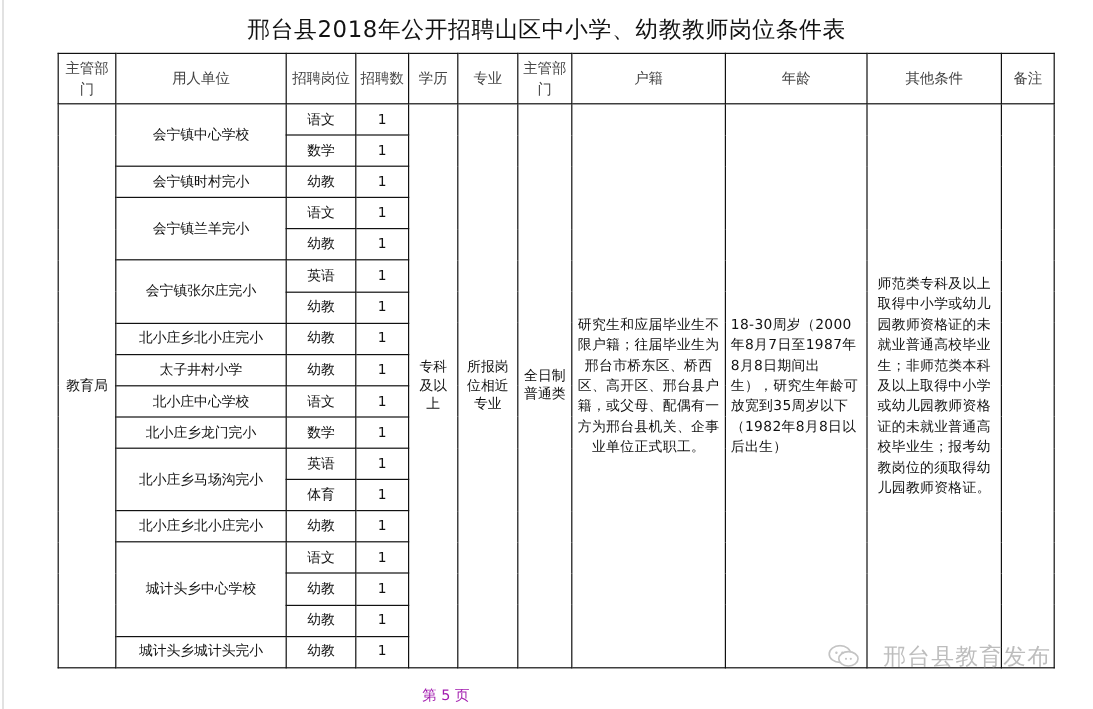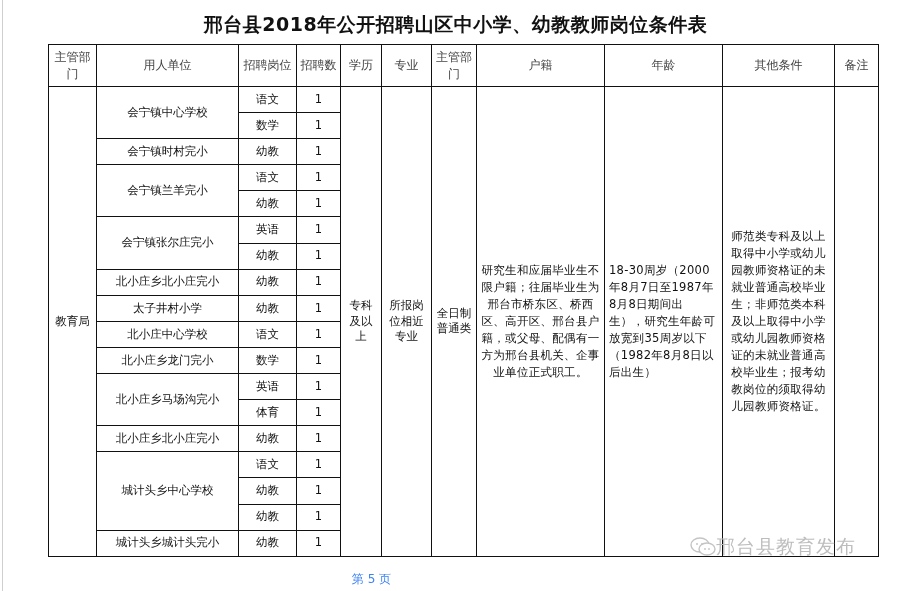--- a/index.html
+++ b/index.html
@@ -6,7 +6,7 @@
   body { width: 911px; height: 591px; position: relative; overflow: hidden;
          font-family: "DejaVu Sans", "Liberation Sans", sans-serif; color: #111; }
   .title { position: absolute; left: 0; top: 12px; width: 911px; text-align: center;
-           font-size: 19px; font-weight: bold; letter-spacing: 0.5px; color: #111; }
+           font-size: 19px; font-weight: normal; letter-spacing: 0.5px; color: #111; }
   table.grid { position: absolute; left: 48px; top: 44px; border-collapse: collapse;
                table-layout: fixed; border-radius: 11px; }
   table.grid td, table.grid th { border: 1.5px solid #111; padding: 0; text-align: center;

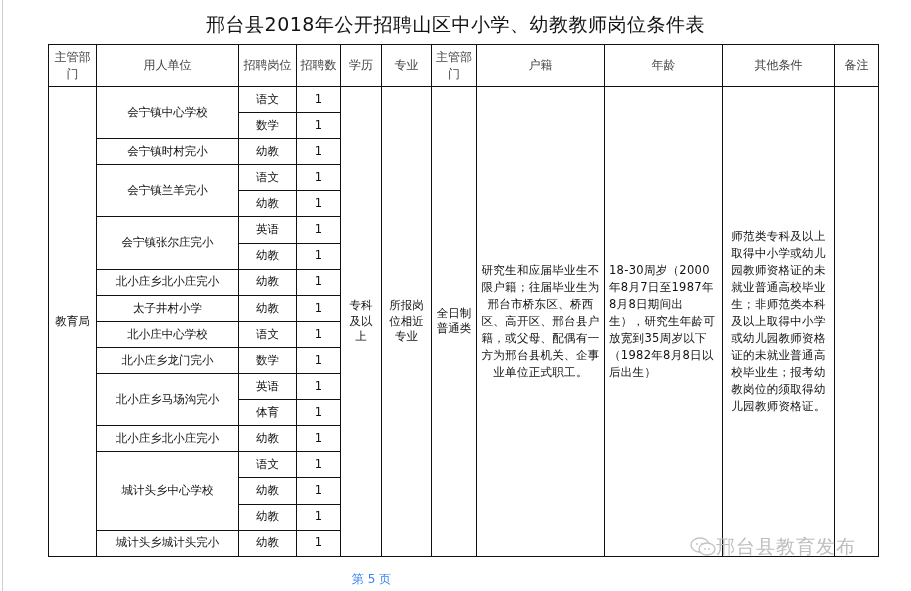--- a/index.html
+++ b/index.html
@@ -18,7 +18,7 @@
   .footer { position: absolute; left: 0; width: 743px; top: 571px; text-align: center;
             font-size: 12px; color: #3b82f6; }
   .watermark { position: absolute; left: 690px; top: 534px; font-size: 19px; color: #bdbdbd;
-               display: flex; align-items: center; gap: 0; letter-spacing: 1px; }
+               display: flex; align-items: center; gap: 20px; letter-spacing: 1px; }
   .wm-icon { width: 26px; height: 20px; position: relative; }
   .page-border-left { position: absolute; left: 2px; top: 0; width: 1px; height: 591px; background: #cfcfcf; }
 </style>

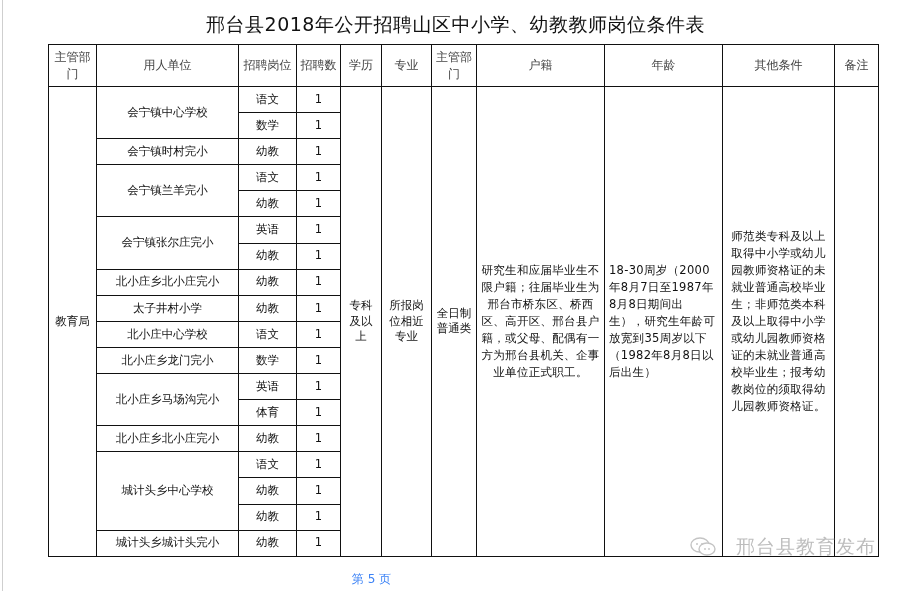--- a/index.html
+++ b/index.html
@@ -16,7 +16,7 @@
   .long-text { text-align: center; font-size: 11.5px; line-height: 17px; padding: 0 4px; letter-spacing: 0.3px; }
   .age-text { text-align: left; }
   .footer { position: absolute; left: 0; width: 743px; top: 571px; text-align: center;
-            font-size: 12px; color: #3b82f6; }
+            font-size: 12px; color: #a21caf; }
   .watermark { position: absolute; left: 690px; top: 534px; font-size: 19px; color: #bdbdbd;
                display: flex; align-items: center; gap: 20px; letter-spacing: 1px; }
   .wm-icon { width: 26px; height: 20px; position: relative; }

